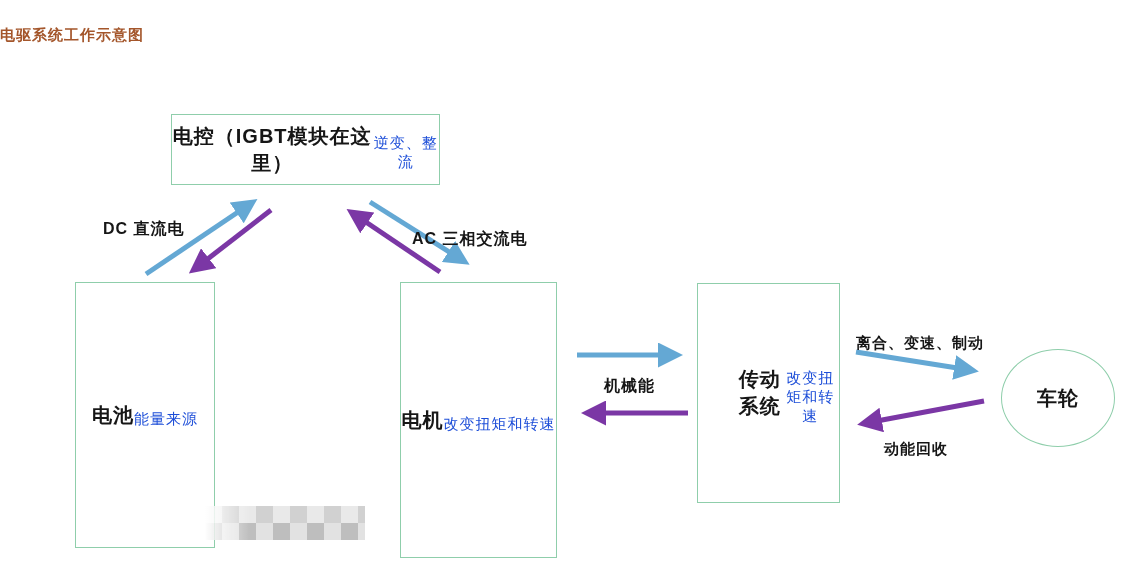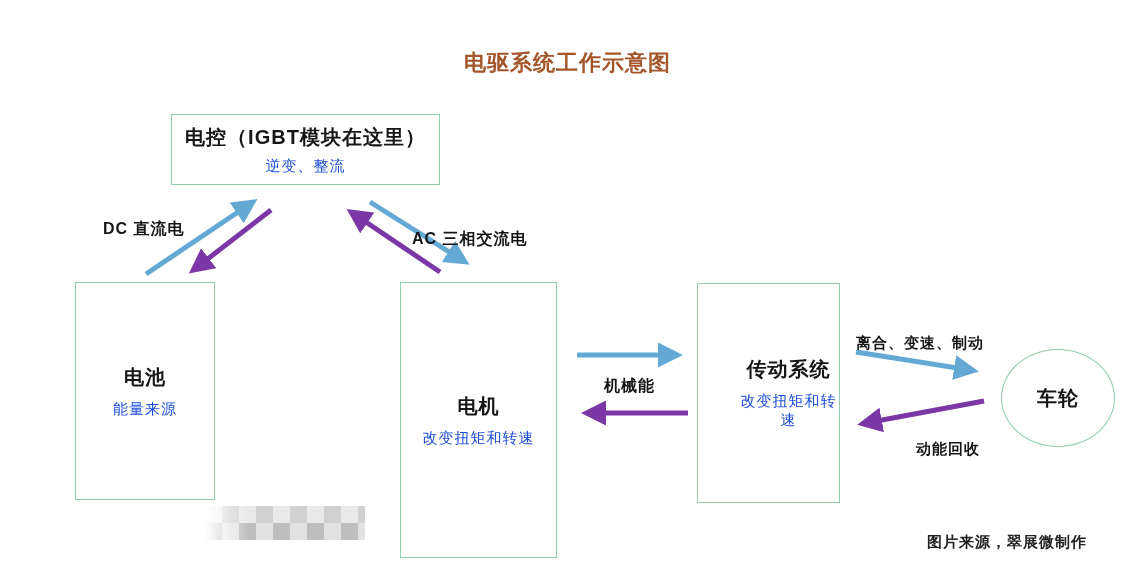--- a/index.html
+++ b/index.html
@@ -13,9 +13,9 @@
   .abs{position:absolute;}
   
   .diagram-title{
-    left:0;right:0;top:48px;
-    text-align:center;
-    font-size:22px;font-weight:bold;
+    left:0;right:0;top:26px;
+    text-align:left;
+    font-size:15px;font-weight:bold;
     color:#a4562b;
     letter-spacing:1px;
   }

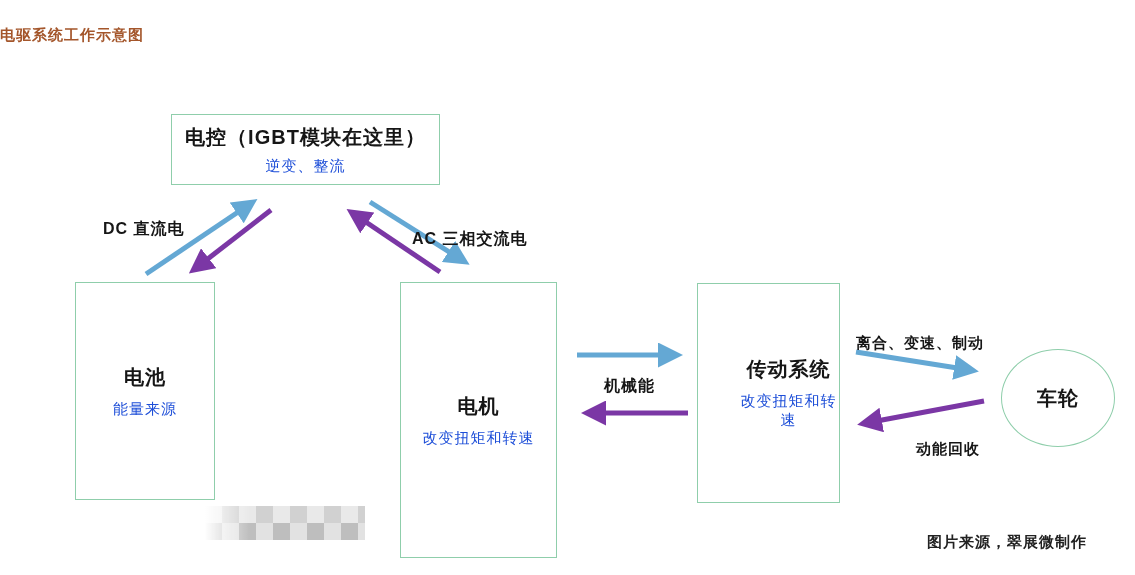--- a/index.html
+++ b/index.html
@@ -23,7 +23,7 @@
   .node{
     border:1.5px solid #8fceab;
     background:#ffffff;
-    display:flex;flex-direction:column;
+    display:flex;flex-direction:row;
     align-items:center;justify-content:center;
     box-sizing:border-box;
     text-align:center;

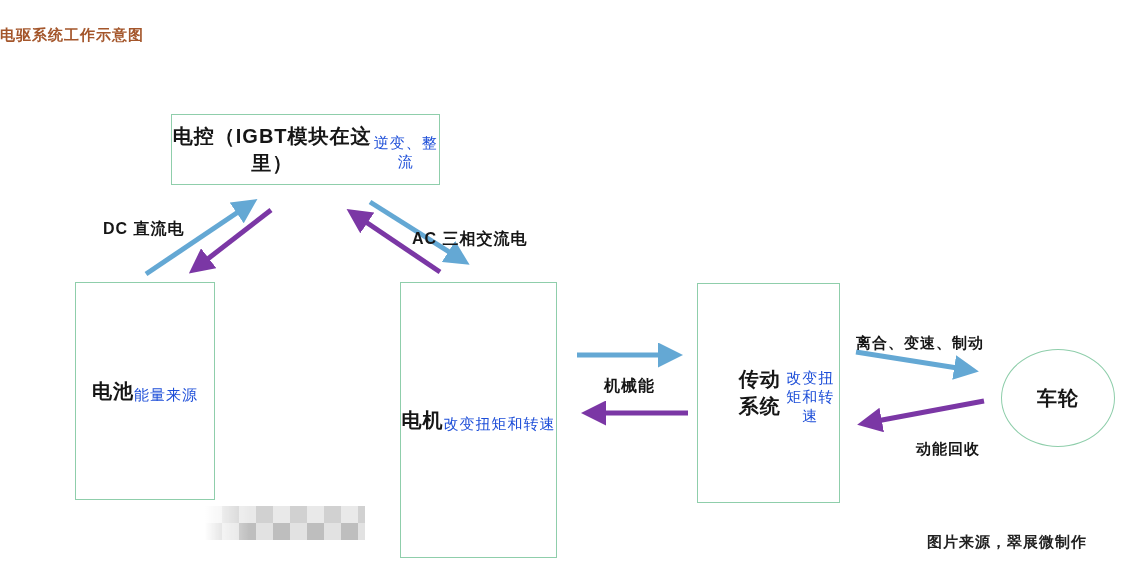--- a/index.html
+++ b/index.html
@@ -38,7 +38,7 @@
   }
   #node-controller{left:171px;top:114px;width:269px;height:71px;}
   #node-controller .node-subtitle{margin-top:6px;}
-  #node-battery{left:75px;top:282px;width:140px;height:218px;}
+  #node-battery{left:75px;top:282px;width:140px;height:266px;}
   #node-motor{left:400px;top:282px;width:157px;height:276px;}
   #node-transmission{left:697px;top:283px;width:143px;height:220px;padding-left:40px;}
   #node-wheel{

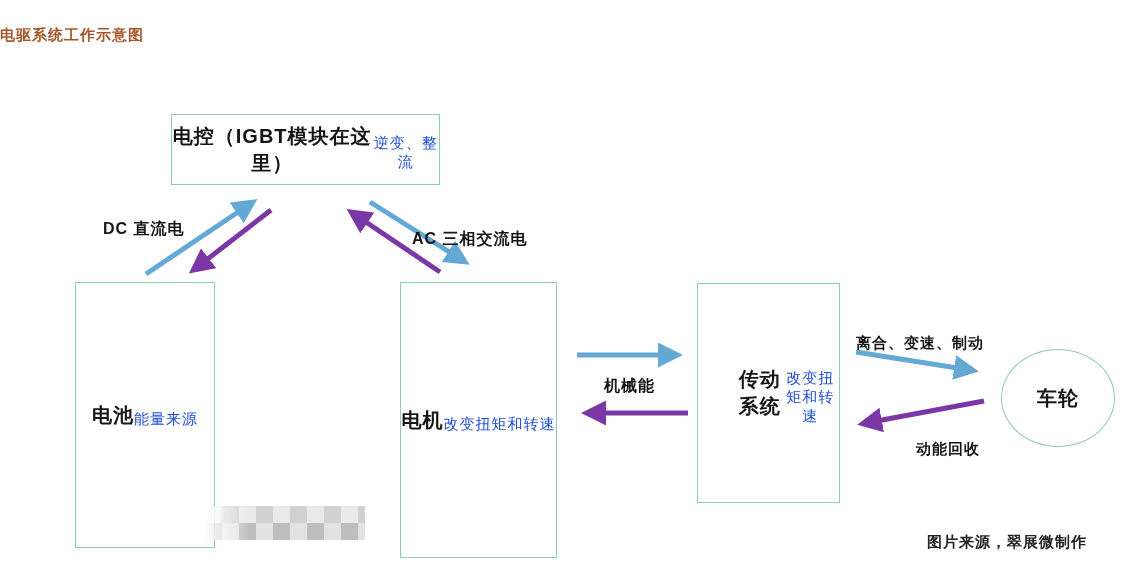--- a/index.html
+++ b/index.html
@@ -54,7 +54,7 @@
   #label-ac{left:412px;top:209px;margin-top:20px;}
   #label-mech{left:604px;top:376px;}
   #label-to-wheel{left:856px;top:314px;font-size:15px;margin-top:20px;}
-  #label-from-wheel{left:916px;top:440px;font-size:15px;text-align:right;}
+  #label-from-wheel{left:884px;top:440px;font-size:15px;text-align:right;}
   
   .credit{
     right:48px;top:533px;

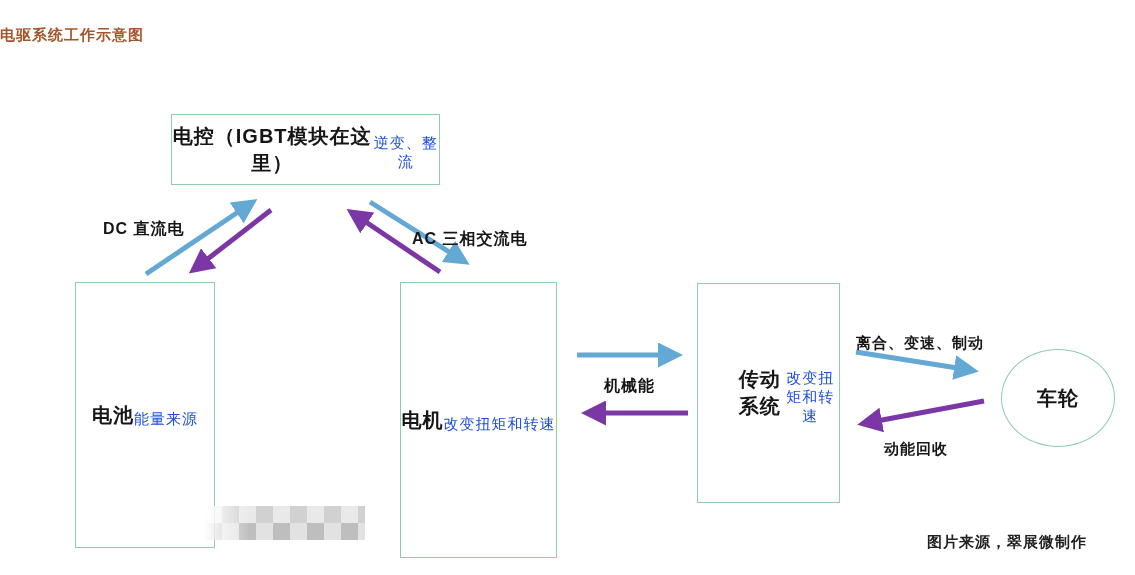--- a/index.html
+++ b/index.html
@@ -133,7 +133,6 @@
 
   <div id="watermark" class="abs"></div>
 
-  <div class="abs credit">图片来源，翠展微制作</div>
 
 </div>
 

